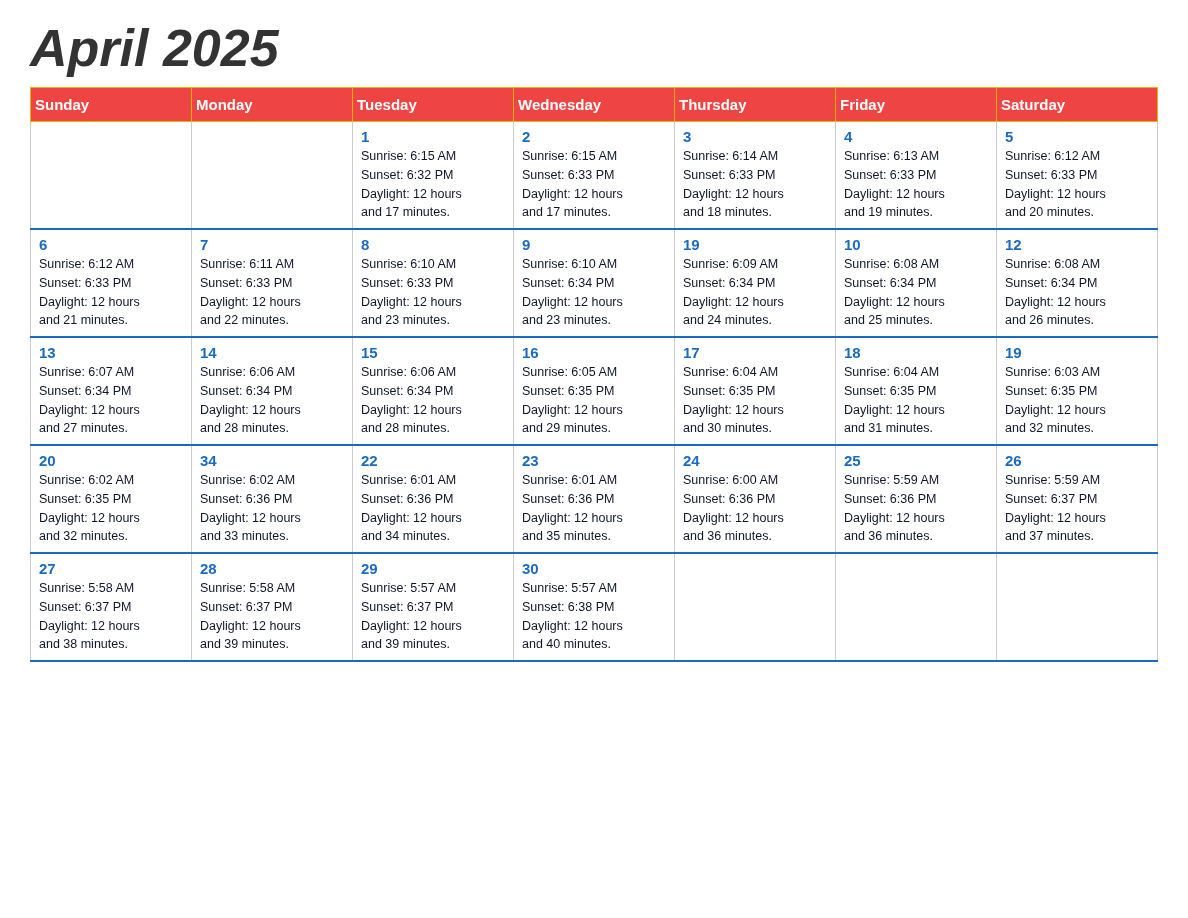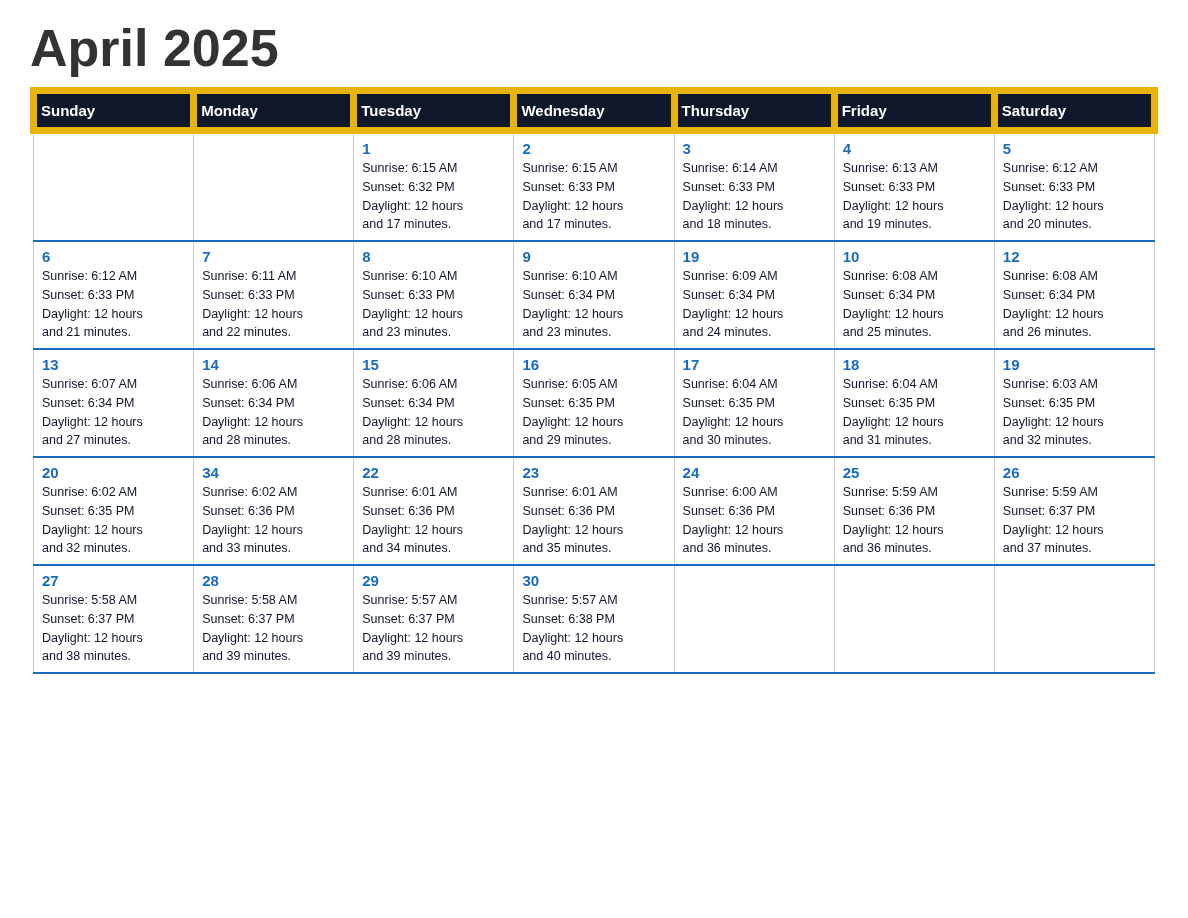--- a/index.html
+++ b/index.html
@@ -45,6 +45,7 @@
       font-weight: bold;
       color: #333;
       line-height: 1.1;
+      font-style: italic;
     }
     .title-block h2 {
       font-size: 22px;

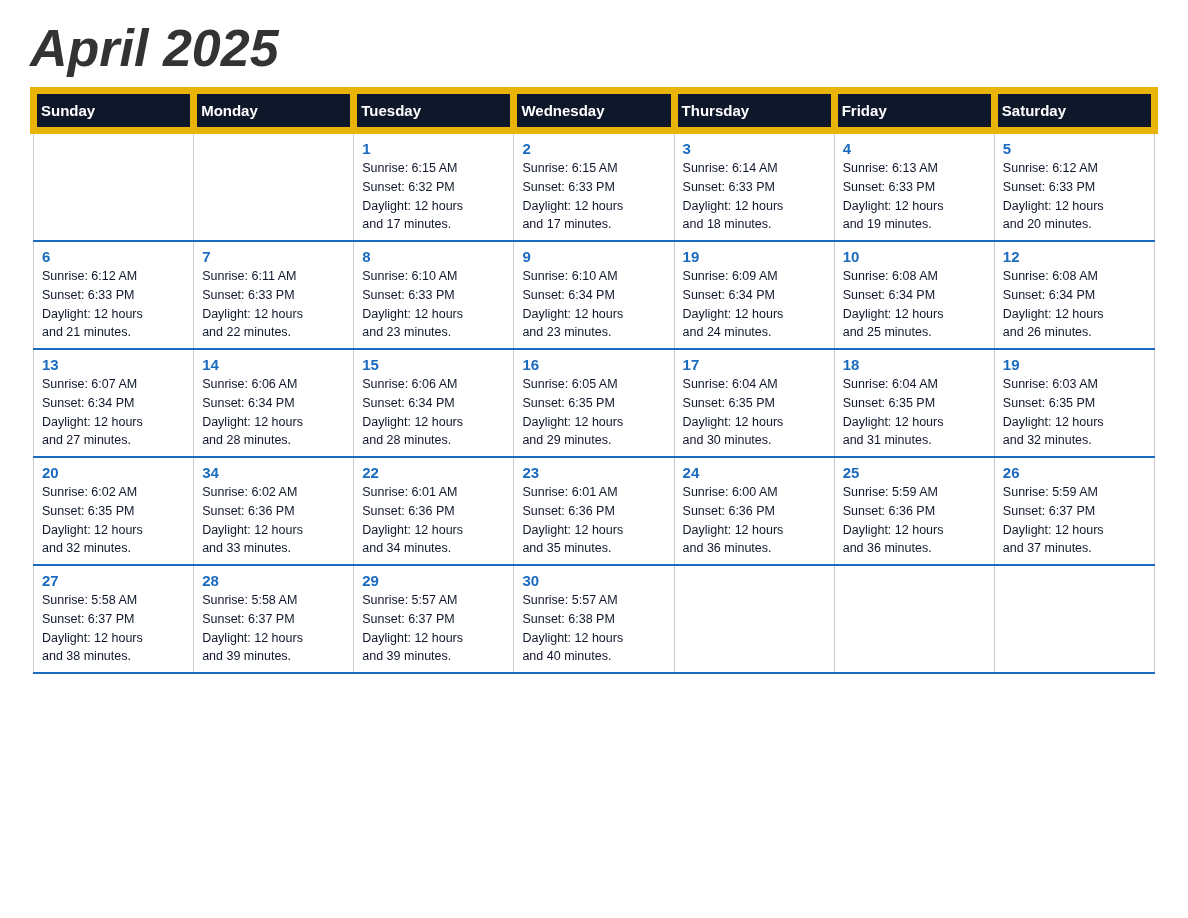--- a/index.html
+++ b/index.html
@@ -59,13 +59,13 @@
       margin-top: 10px;
     }
     .calendar thead tr th {
-      background-color: #0f172a;
+      background-color: #ef4444;
       color: #fff;
       font-size: 15px;
       font-weight: bold;
       padding: 8px 4px;
       text-align: left;
-      border: 7px solid #eab308;
+      border: 1px solid #eab308;
     }
     .calendar tbody tr td {
       border: 1px solid #ccc;

